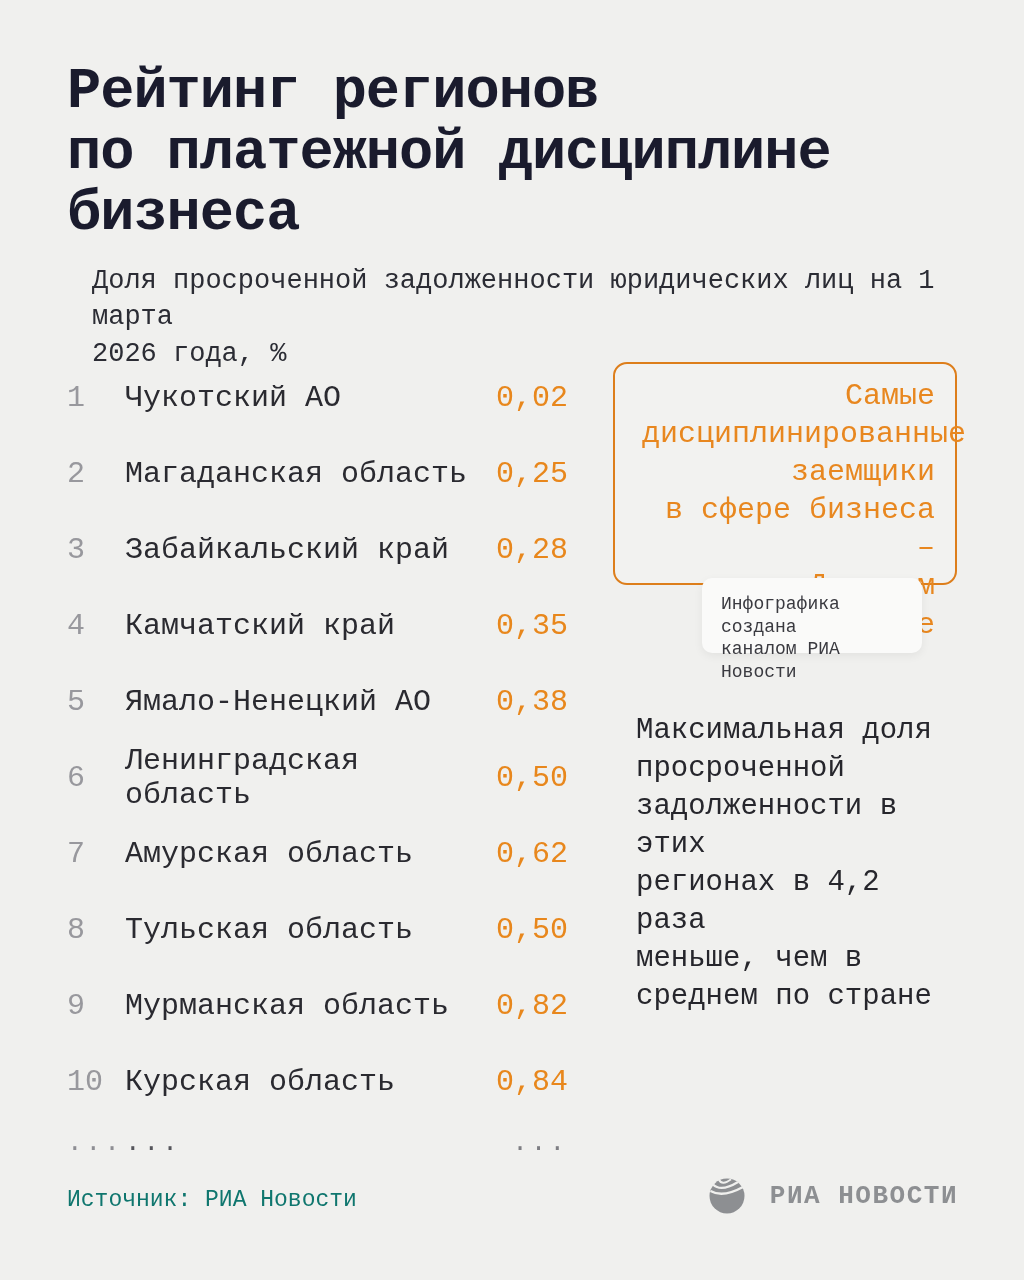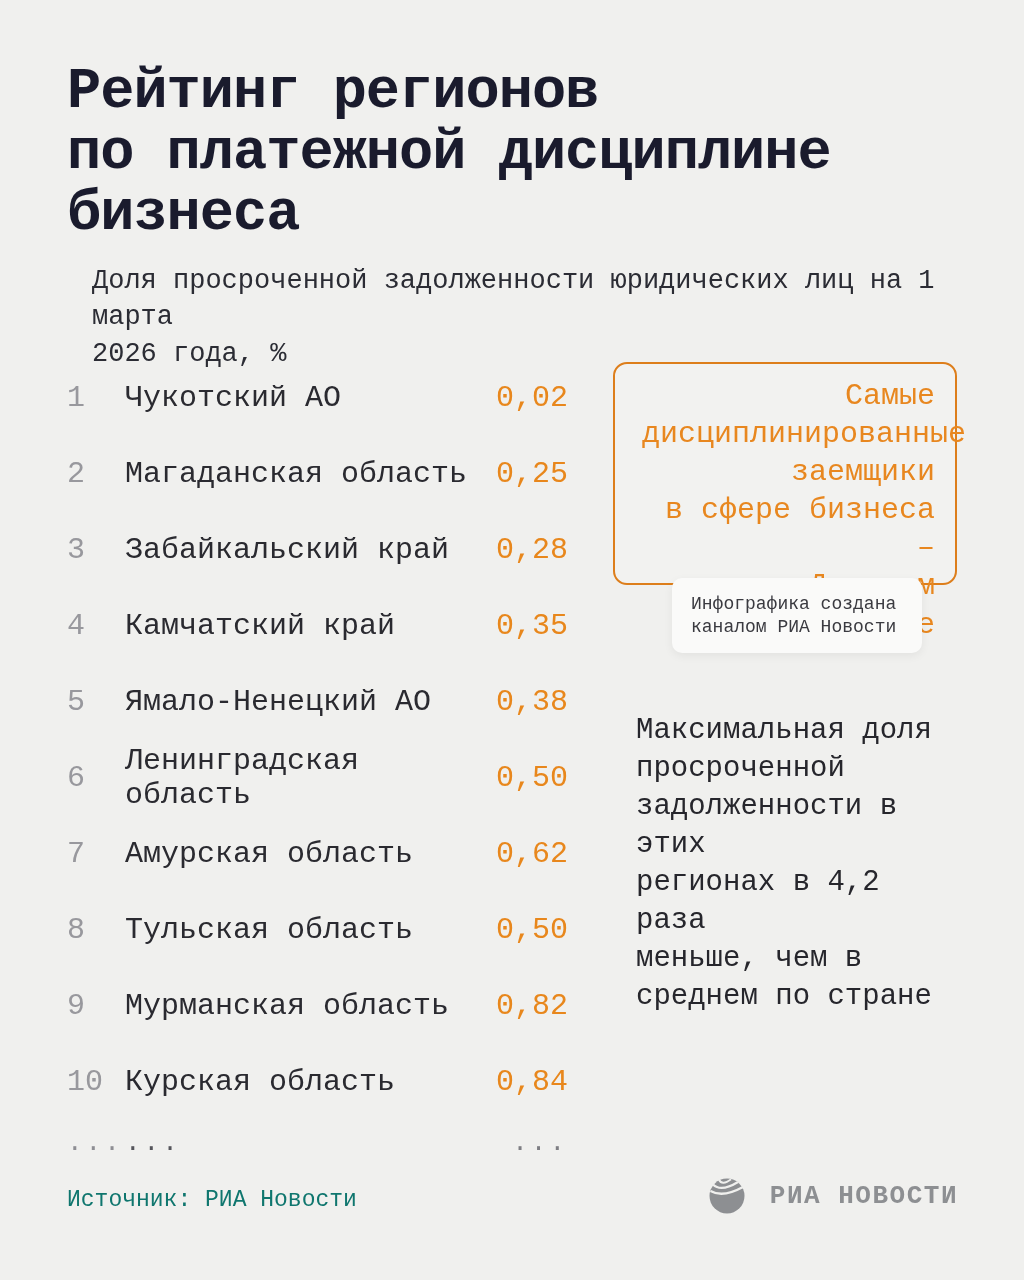--- a/index.html
+++ b/index.html
@@ -34,7 +34,7 @@
     font-size:30px; line-height:1.27; color:#E8871F; white-space:pre-line;text-align:right;
   }
   .tooltip {
-    position:absolute; left:672px; top:578px; width:250px; height:75px;
+    position:absolute; left:702px; top:578px; width:220px; height:75px;
     box-sizing:border-box; background:#FAFAF9; border-radius:10px;
     box-shadow:0 3px 10px rgba(0,0,0,0.06);
     padding:15px 14px 14px 19px;

